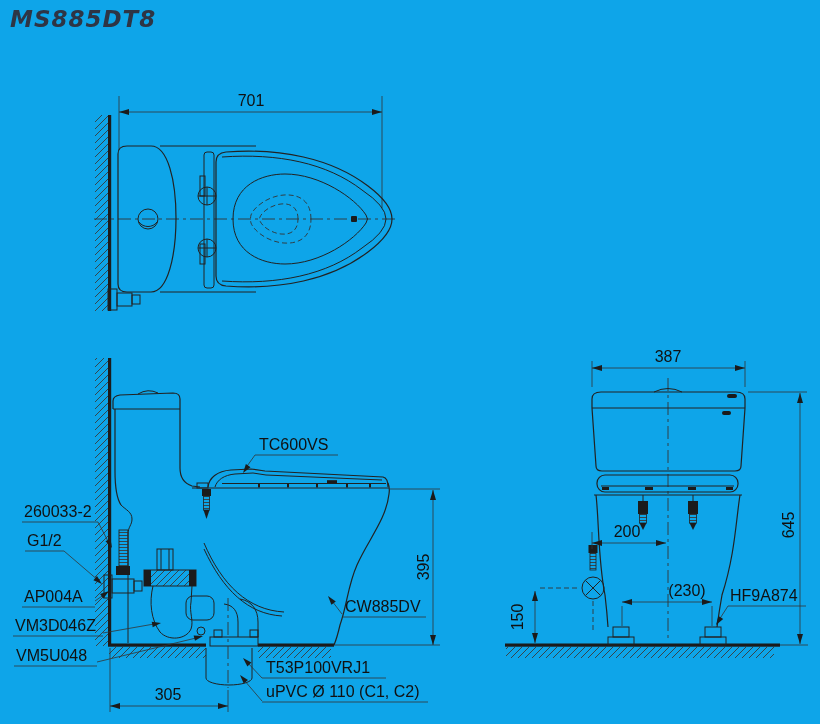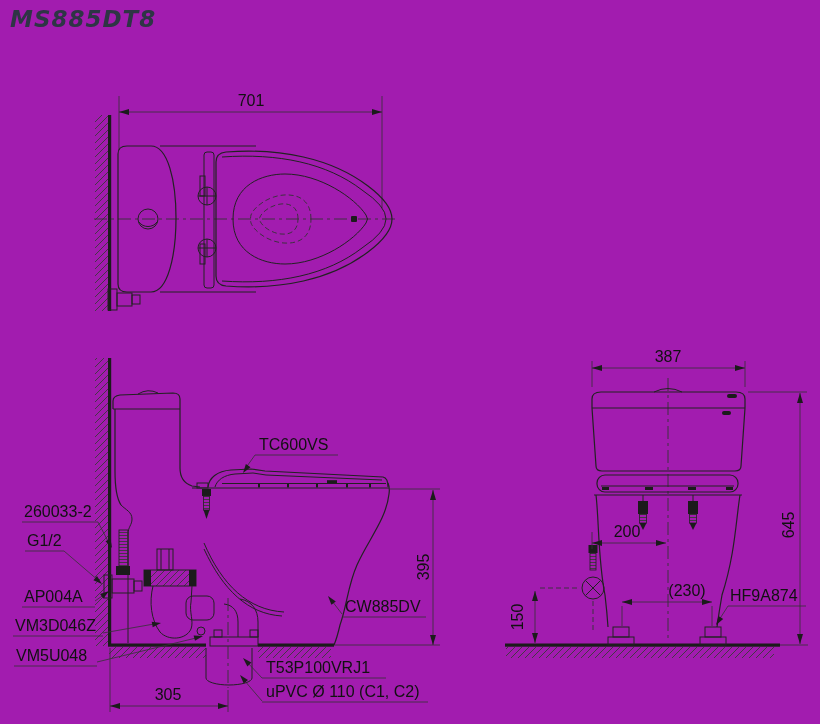--- a/index.html
+++ b/index.html
@@ -3,7 +3,7 @@
 <meta charset="utf-8">
 <style>
   html,body{margin:0;padding:0;background:#ffffff;}
-  .stage{position:relative;width:820px;height:724px;background:#a21caf;overflow:hidden;}
+  .stage{position:relative;width:820px;height:724px;background:#0ea5e9;overflow:hidden;}
   svg{display:block;}
   .ln{stroke:#222;stroke-width:1;fill:none;}
   .ln2{stroke:#222;stroke-width:1.2;fill:none;}

